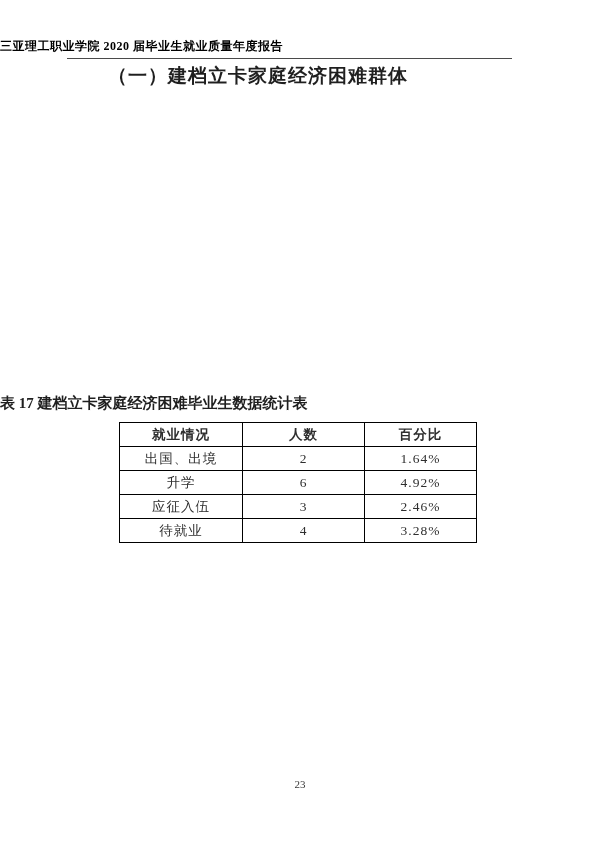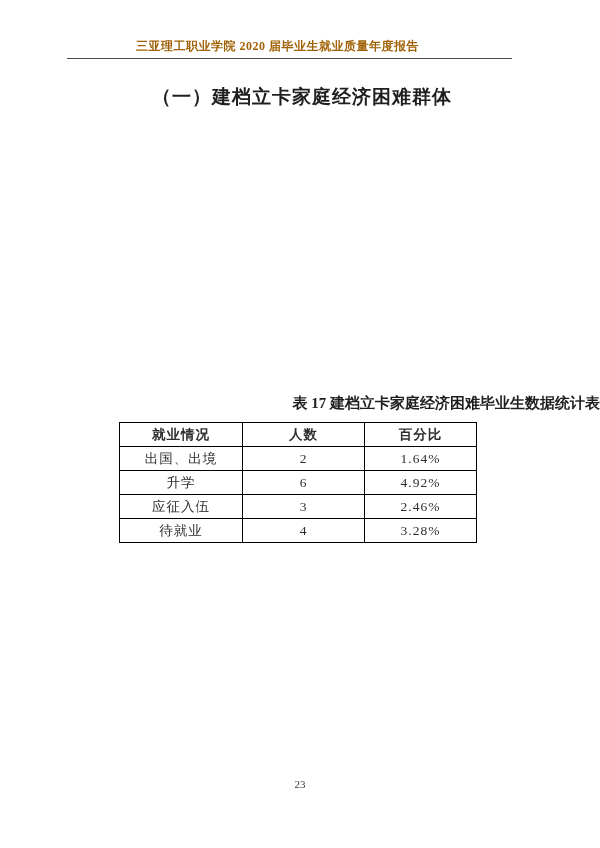--- a/index.html
+++ b/index.html
@@ -21,11 +21,11 @@
     top: 38px;
     left: 0;
     width: 555px;
-    text-align: center;
+    text-align: left;
     font-size: 12px;
     font-weight: bold;
     letter-spacing: 0.5px;
-    color: #a16207;
+    color: #000000;
   }
   .header-rule {
     position: absolute;

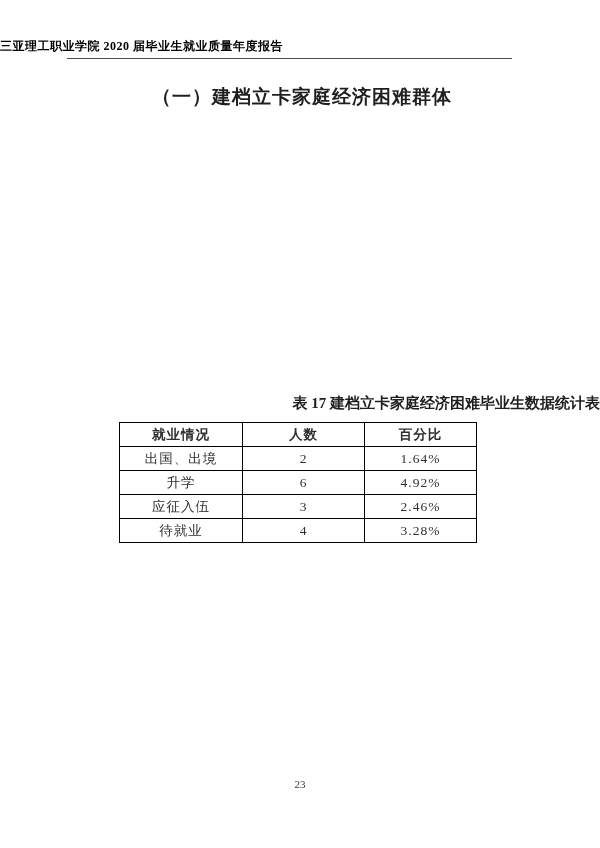--- a/index.html
+++ b/index.html
@@ -37,13 +37,12 @@
   }
   .section-heading {
     position: absolute;
-    top: 84px;
+    top: 63px;
     left: 108px;
     font-size: 19px;
     font-weight: bold;
     color: #1f1f1f;
     letter-spacing: 1px;
-    margin-left: 44px;
   }
   .body-block {
     position: absolute;

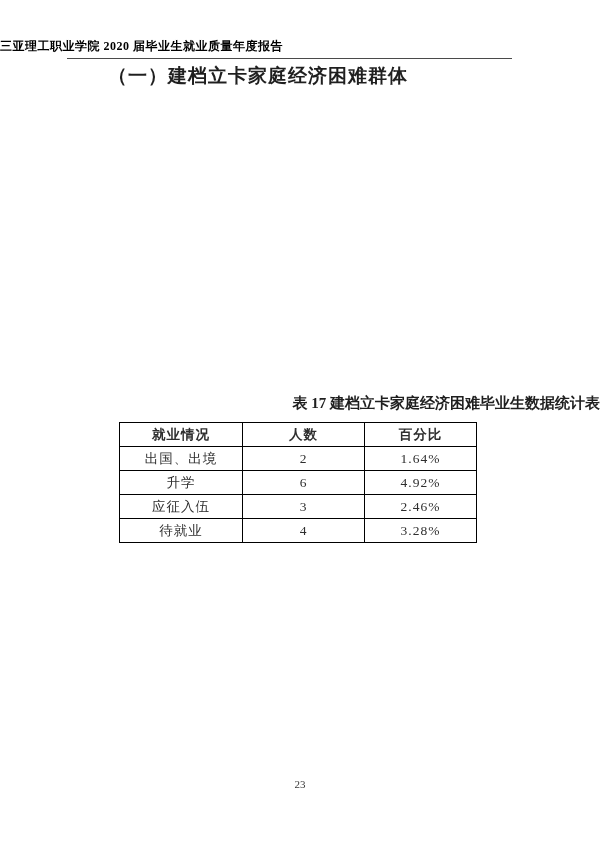--- a/index.html
+++ b/index.html
@@ -65,7 +65,7 @@
     top: 394px;
     left: 0;
     width: 600px;
-    text-align: right;
+    text-align: left;
     font-size: 15px;
     font-weight: bold;
     color: #1f1f1f;

